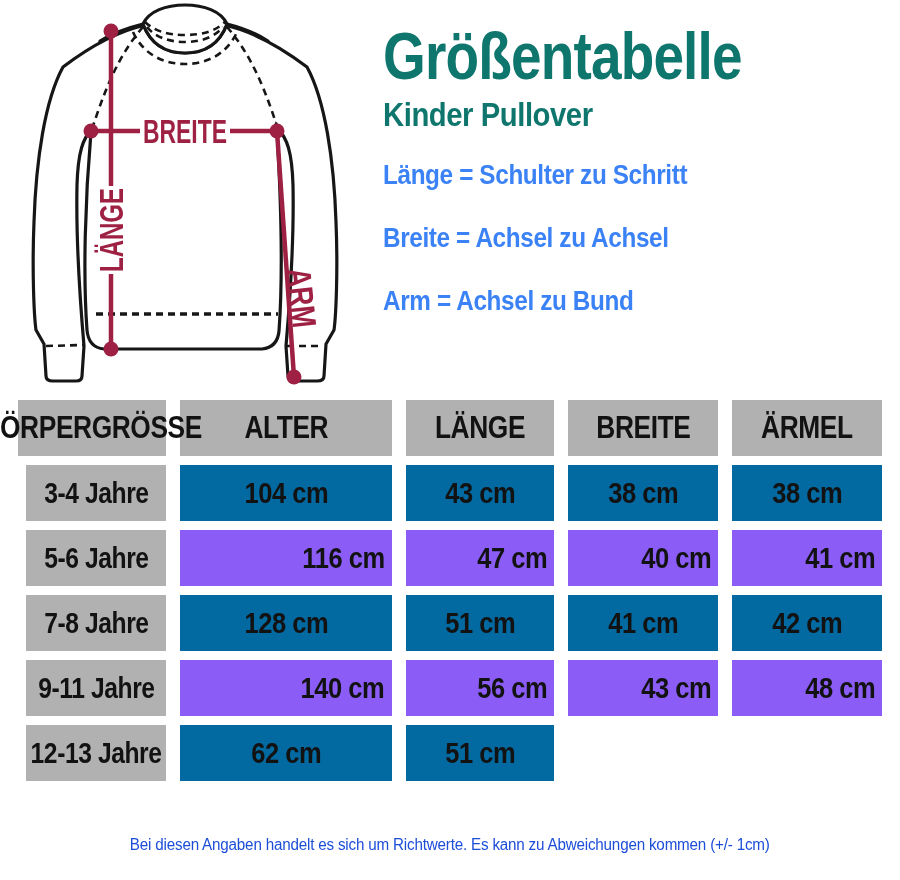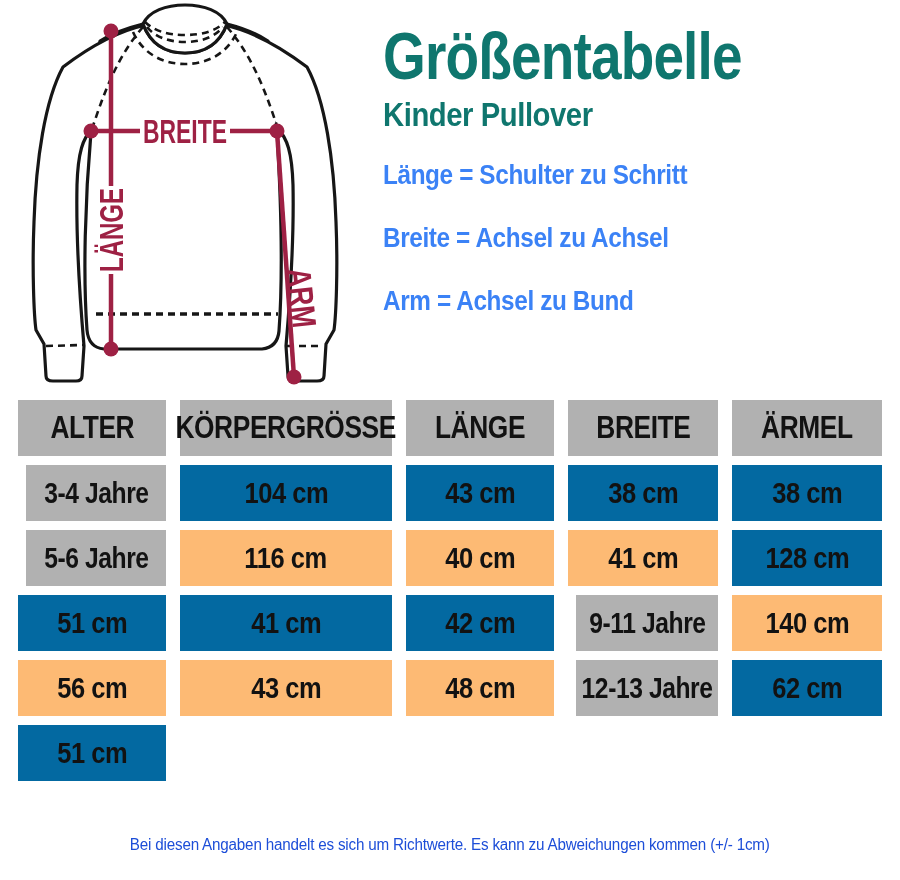--- a/index.html
+++ b/index.html
@@ -190,10 +190,10 @@
   <div class="size-table">
 
     <div class="cell head">
+        <span class="cond">KÖRPERGRÖSSE</span>
+      </div>
+    <div class="cell head">
         <span class="cond">ALTER</span>
-      </div>
-    <div class="cell head">
-        <span class="cond">KÖRPERGRÖSSE</span>
       </div>
     <div class="cell head">
         <span class="cond">LÄNGE</span>

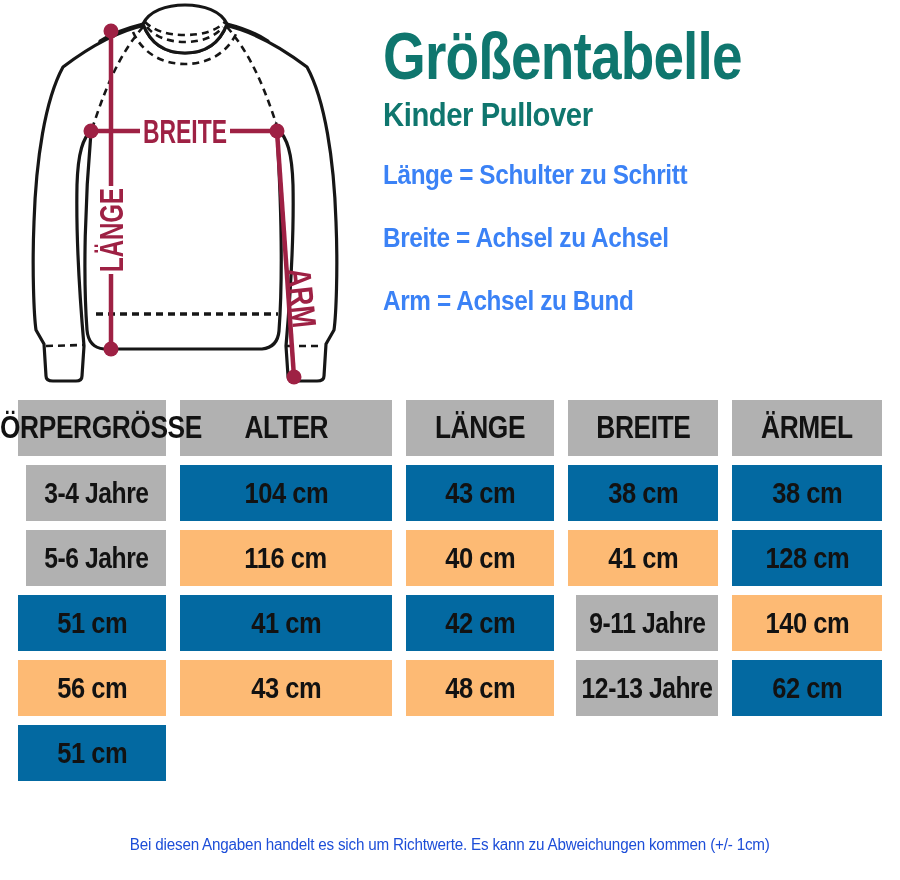--- a/index.html
+++ b/index.html
@@ -50,7 +50,7 @@
   .rowlabel{background:#b1b1b1;margin-left:8px;}
   .rowlabel .cond{font-size:29px;}
   .data-light{background:#0369a1;}
-  .data-dark{background:#fdba74;}
+  .data-dark{background:#8b5cf6;justify-content:flex-end;}
   
   .footer-note{
     position:absolute;left:0;top:836px;width:900px;

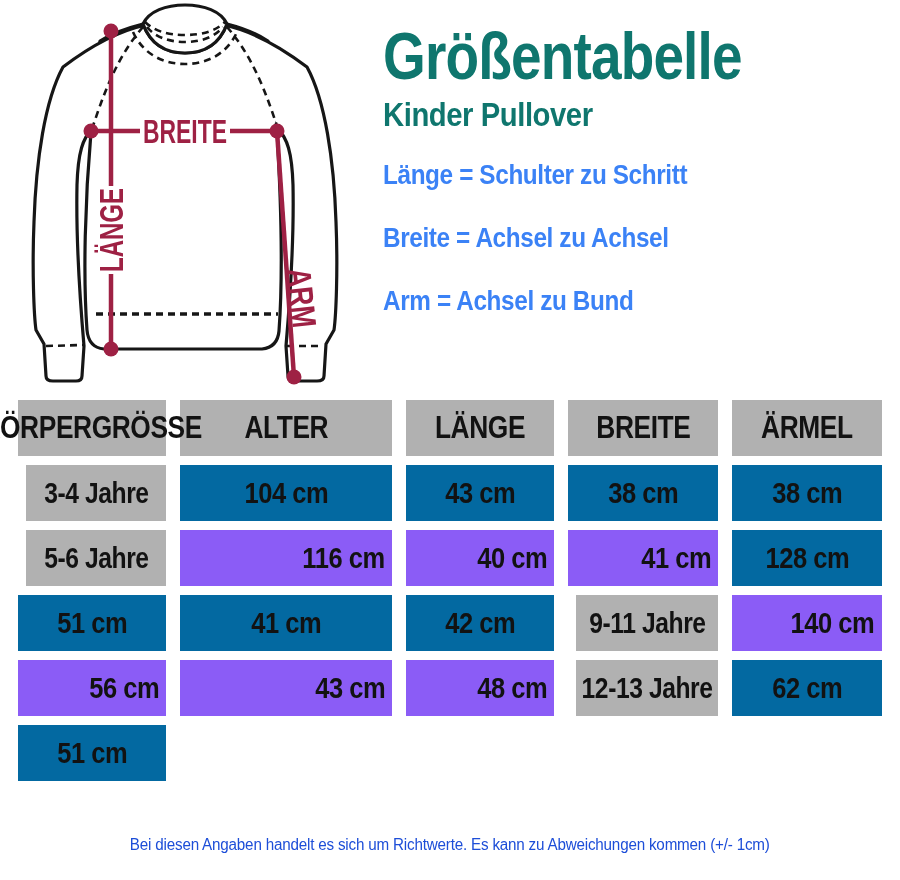--- a/index.html
+++ b/index.html
@@ -228,6 +228,9 @@
         <span class="cond">116 cm</span>
       </div>
     <div class="cell data-dark">
+        <span class="cond">47 cm</span>
+      </div>
+    <div class="cell data-dark">
         <span class="cond">40 cm</span>
       </div>
     <div class="cell data-dark">

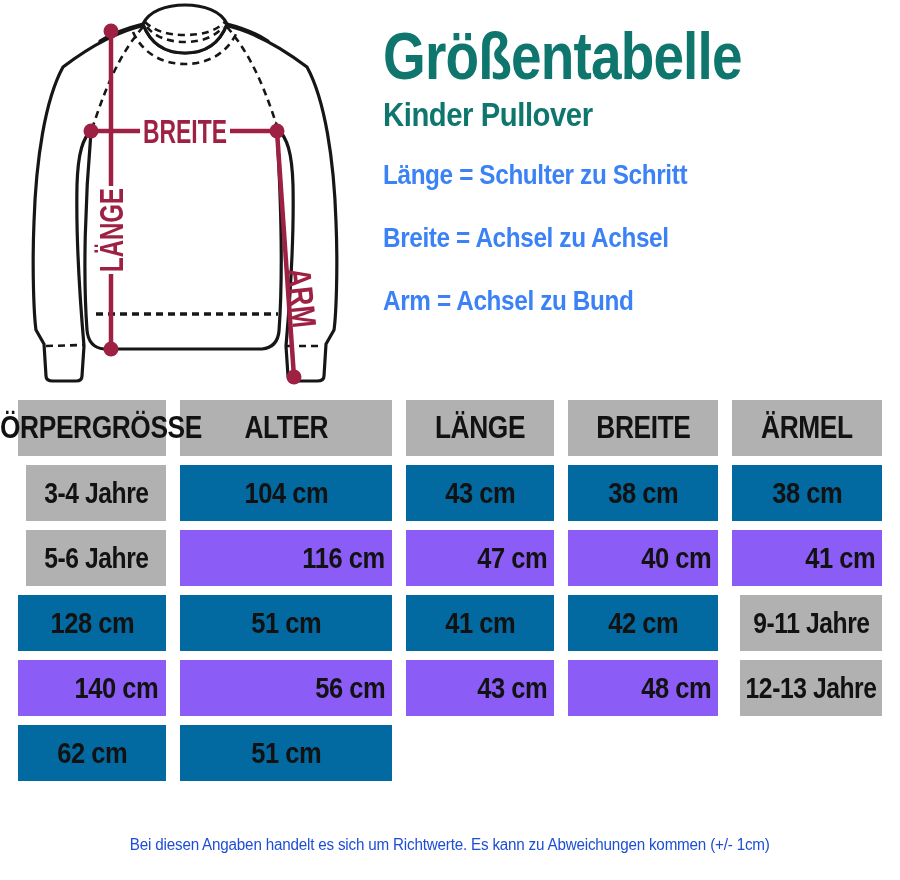--- a/index.html
+++ b/index.html
@@ -237,6 +237,9 @@
         <span class="cond">41 cm</span>
       </div>
 
+    <div class="cell rowlabel">
+        <span class="cond">7-8 Jahre</span>
+      </div>
     <div class="cell data-light">
         <span class="cond">128 cm</span>
       </div>

